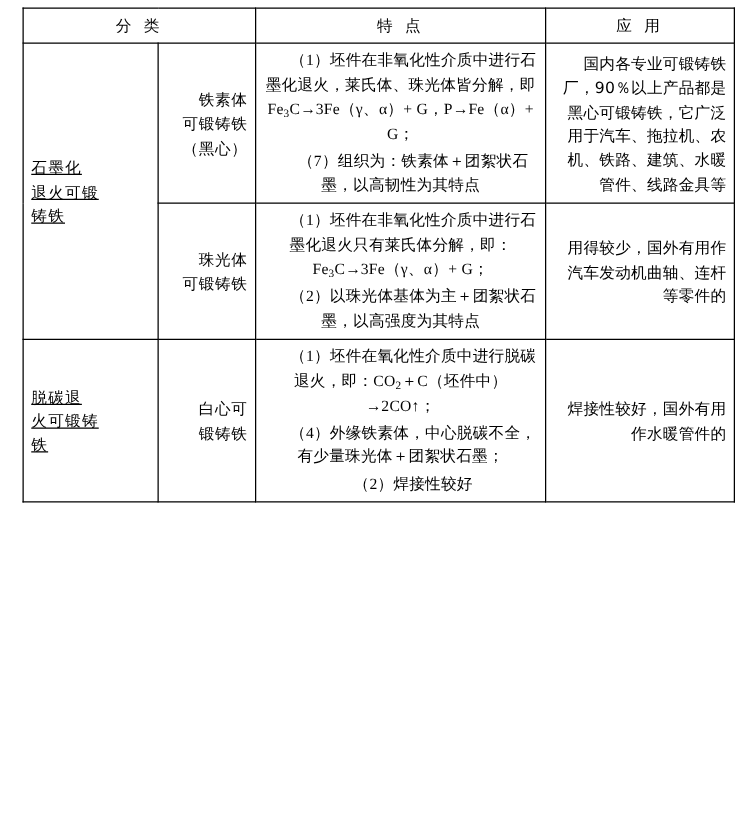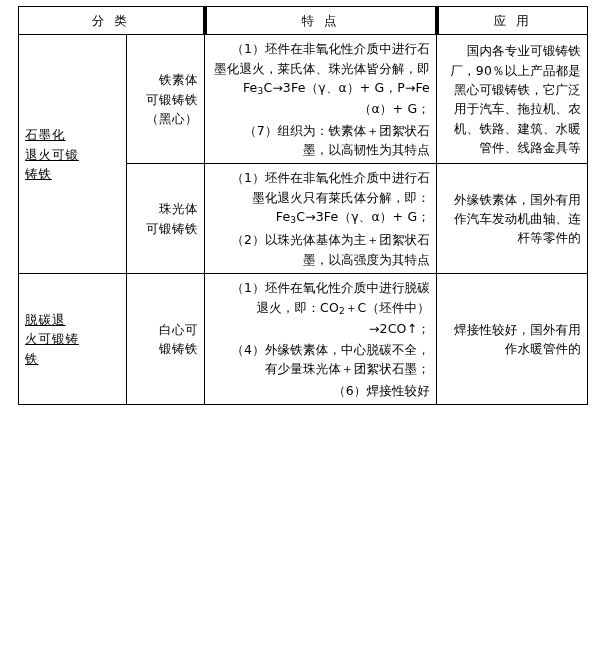--- a/index.html
+++ b/index.html
@@ -50,7 +50,7 @@
     padding: 7px 0 8px 0;
   }
   .hdr td.sep {
-    border-left: 4px solid #000000;
+    border-left: 1px solid #000000;
   }
   .col-a { width: 108px; }
   .col-b { width: 78px; }

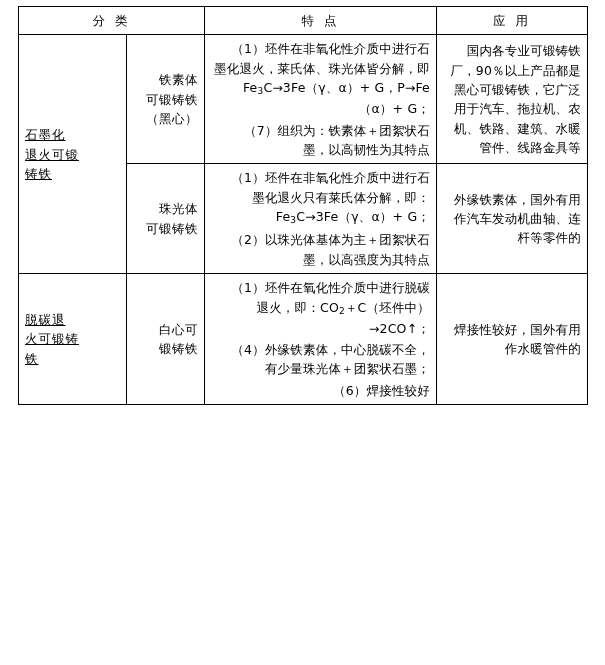--- a/index.html
+++ b/index.html
@@ -68,8 +68,9 @@
     letter-spacing: 0.5px;
   }
   td.points {
-    text-align: right;
+    text-align: center;
     letter-spacing: 0.2px;
+    font-family: Liberation Serif, serif;
   }
   td.apply {
     text-align: right;

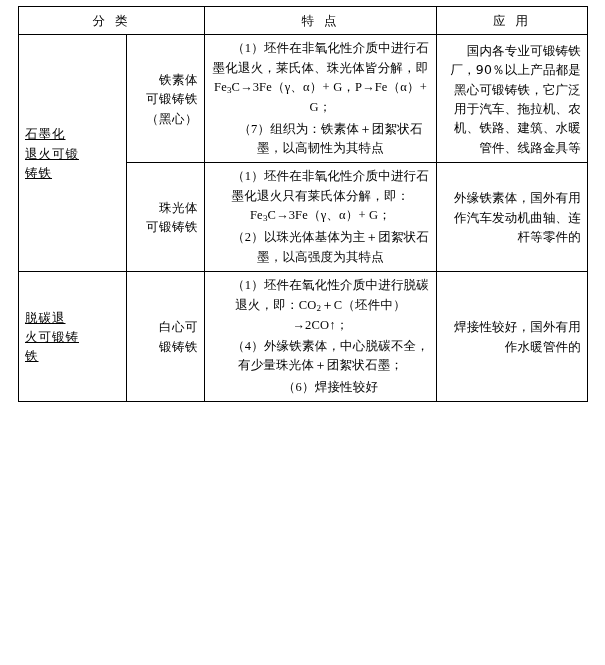--- a/index.html
+++ b/index.html
@@ -136,7 +136,7 @@
           <p class="para">（1）坯件在非氧化性介质中进行石墨化退火只有莱氏体分解，即：Fe<sub>3</sub>C<span class="arrow">→</span>3Fe（γ、α）+ G；</p>
           <p class="para">（2）以珠光体基体为主＋团絮状石墨，以高强度为其特点</p>
         </td>
-        <td class="apply">外缘铁素体，国外有用作汽车发动机曲轴、连杆等零件的</td>
+        <td class="apply">用得较少，国外有用作汽车发动机曲轴、连杆等零件的</td>
       </tr>
 
       <tr class="thickrow">

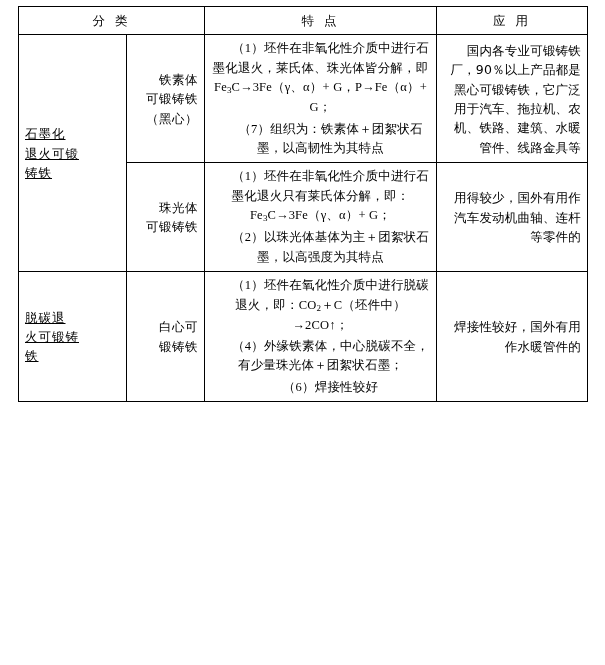--- a/index.html
+++ b/index.html
@@ -152,7 +152,7 @@
         <td class="points">
           <p class="para">（1）坯件在氧化性介质中进行脱碳退火，即：CO<sub>2</sub>＋C（坯件中）<span class="arrow">→</span>2CO↑；</p>
           <p class="para">（4）外缘铁素体，中心脱碳不全，有少量珠光体＋团絮状石墨；</p>
-          <p class="para">（6）焊接性较好</p>
+          <p class="para">（2）焊接性较好</p>
         </td>
         <td class="apply">焊接性较好，国外有用作水暖管件的</td>
       </tr>

